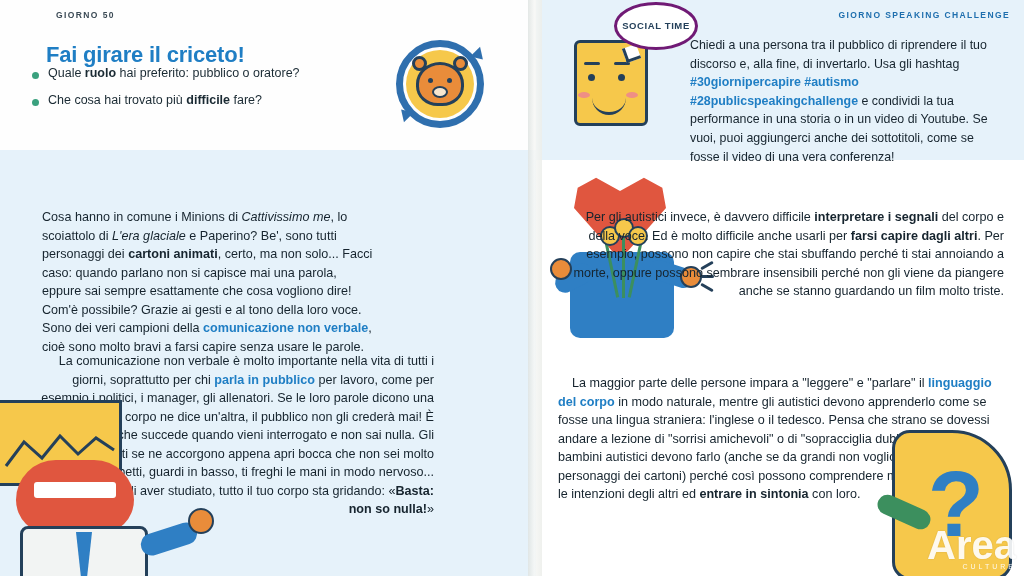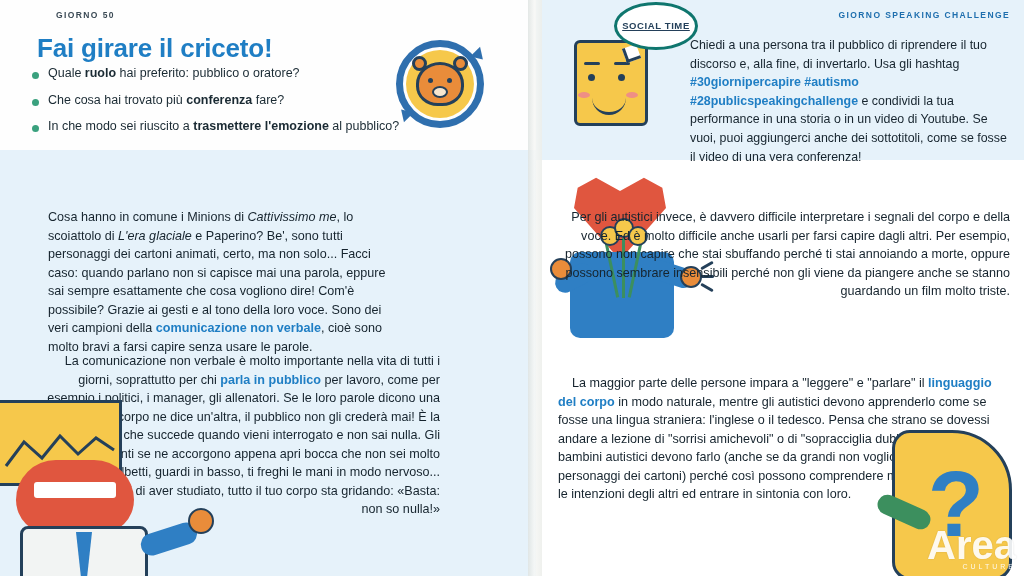--- a/index.html
+++ b/index.html
@@ -124,9 +124,9 @@
   .social .cheek.l{left:6px;} .social .cheek.r{left:54px;}
   .social .balloon{
     position:absolute;left:42px;top:-2px;width:84px;height:48px;background:#ffffff;
-    border:3px solid #0f766e;border-radius:50%;box-sizing:border-box;
+    border:3px solid #701a75;border-radius:50%;box-sizing:border-box;
     display:flex;align-items:center;justify-content:center;text-align:center;
-    font-size:9.5px;font-weight:bold;letter-spacing:.6px;line-height:1.15;color:#24405a;text-decoration:underline;
+    font-size:9.5px;font-weight:bold;letter-spacing:.6px;line-height:1.15;color:#24405a;
   }
   .social .tail{
     position:absolute;left:52px;top:42px;width:12px;height:12px;background:#ffffff;

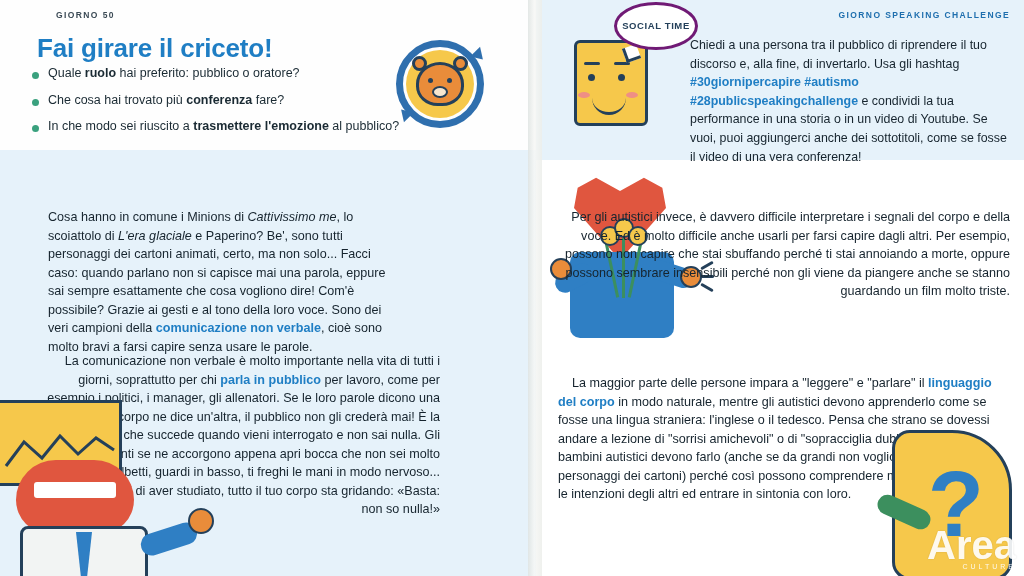--- a/index.html
+++ b/index.html
@@ -41,8 +41,8 @@
 
   
   h2.sec{
-    position:absolute;margin:7px;color:#1f7ec4;font-weight:bold;
-    font-size:26px;letter-spacing:-.2px;
+    position:absolute;margin:16px;color:#1f7ec4;font-weight:bold;
+    font-size:22px;letter-spacing:-.2px;
   }
   h2.sec.one{left:30px;top:26px;}
   h2.sec.two{left:30px;top:178px;}

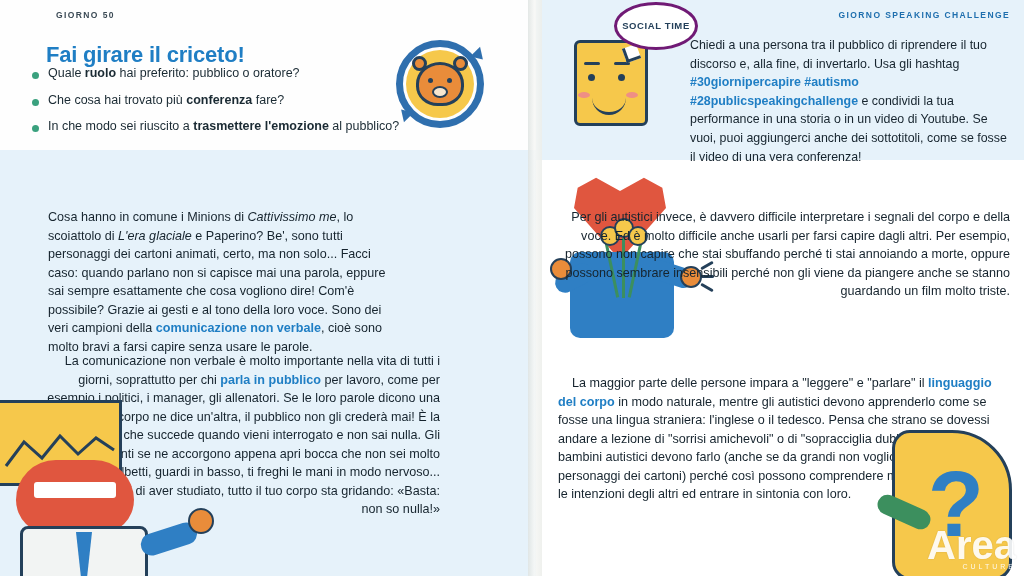--- a/index.html
+++ b/index.html
@@ -61,7 +61,7 @@
   .body{
     position:absolute;font-size:12.6px;line-height:1.47;color:#16242e;
   }
-  .body p{margin:0 10px 0 0;}
+  .body p{margin:0 16px 0 0;}
   .ind{text-indent:14px;}
   .b{font-weight:normal;}
   .i{font-style:italic;}

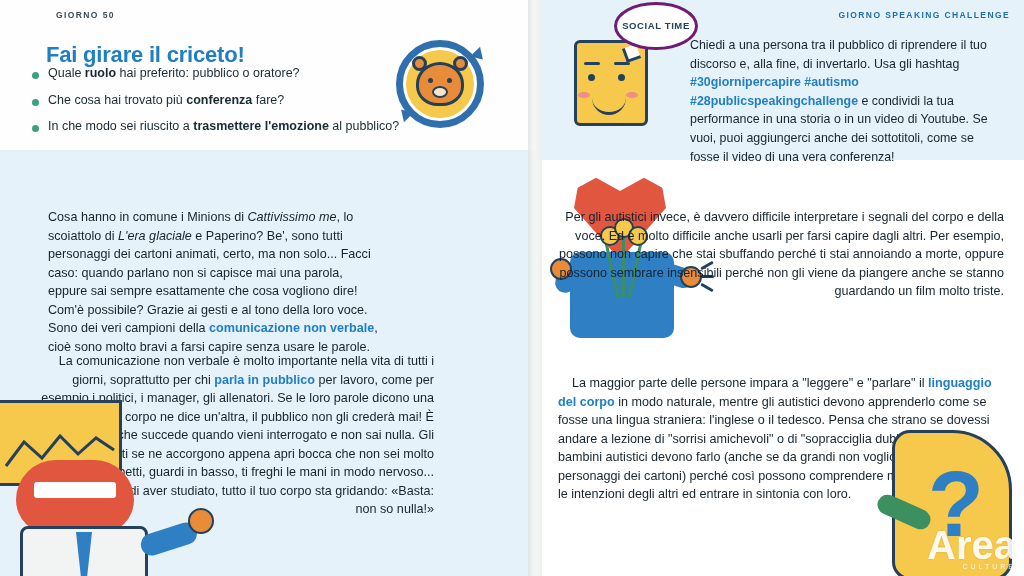--- a/index.html
+++ b/index.html
@@ -240,7 +240,7 @@
     </div>
     <div class="row">
       <span class="dot"></span>
-      <span class="txt">Che cosa hai trovato più <b>conferenza</b> fare?</span>
+      <span class="txt">Che cosa hai trovato più <b>difficile</b> fare?</span>
     </div>
     <div class="row">
       <span class="dot"></span>

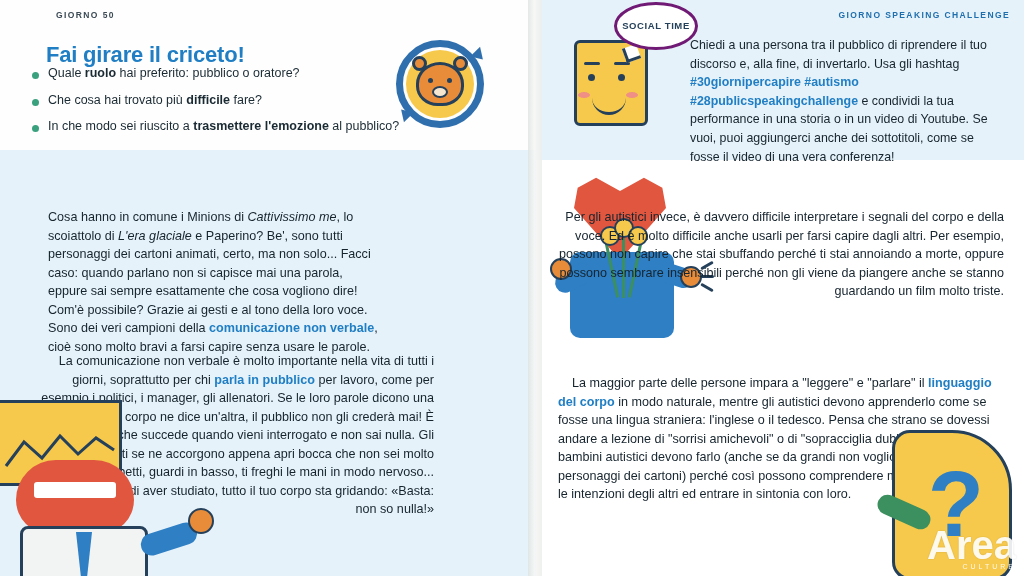--- a/index.html
+++ b/index.html
@@ -242,10 +242,6 @@
       <span class="dot"></span>
       <span class="txt">Che cosa hai trovato più <b>difficile</b> fare?</span>
     </div>
-    <div class="row">
-      <span class="dot"></span>
-      <span class="txt">In che modo sei riuscito a <b>trasmettere l'emozione</b> al pubblico?</span>
-    </div>
   </div>
 
   <div class="ill hamster">

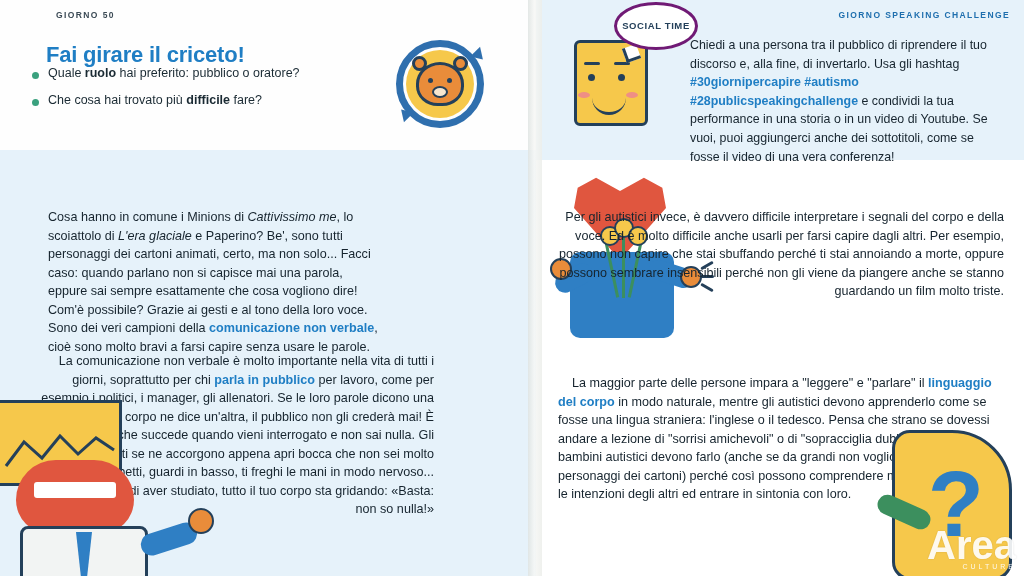--- a/index.html
+++ b/index.html
@@ -67,7 +67,7 @@
   .i{font-style:italic;}
   .bl{font-weight:bold;color:#1f7ec4;}
 
-  #col-left-1{left:48px;top:208px;width:352px;}
+  #col-left-1{left:42px;top:208px;width:352px;}
   #col-left-2{left:30px;top:352px;width:420px;text-align:right;}
 
   #col-right-top{left:690px;top:36px;width:330px;}

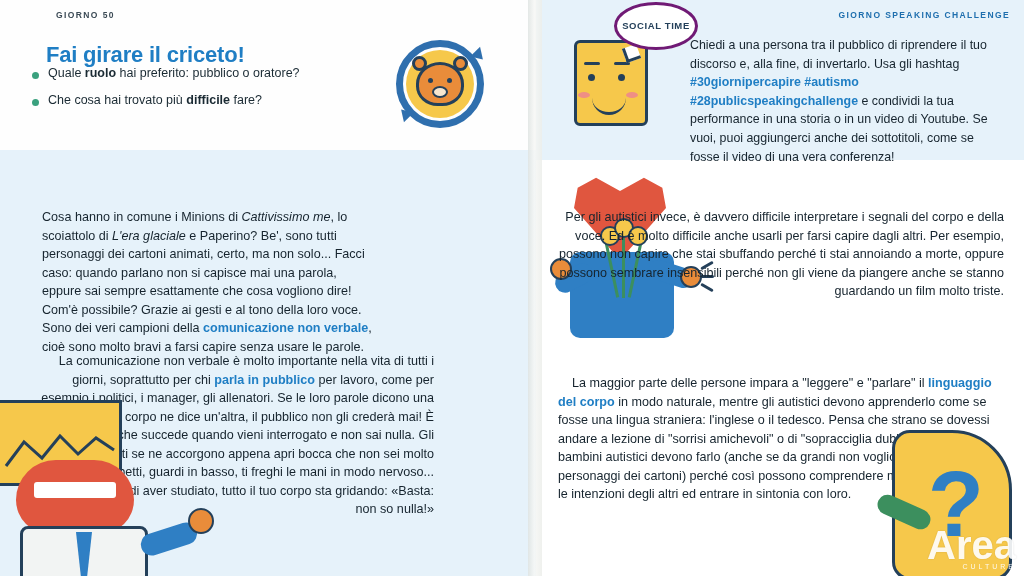--- a/index.html
+++ b/index.html
@@ -63,7 +63,7 @@
   }
   .body p{margin:0 16px 0 0;}
   .ind{text-indent:14px;}
-  .b{font-weight:normal;}
+  .b{font-weight:bold;}
   .i{font-style:italic;}
   .bl{font-weight:bold;color:#1f7ec4;}
 

